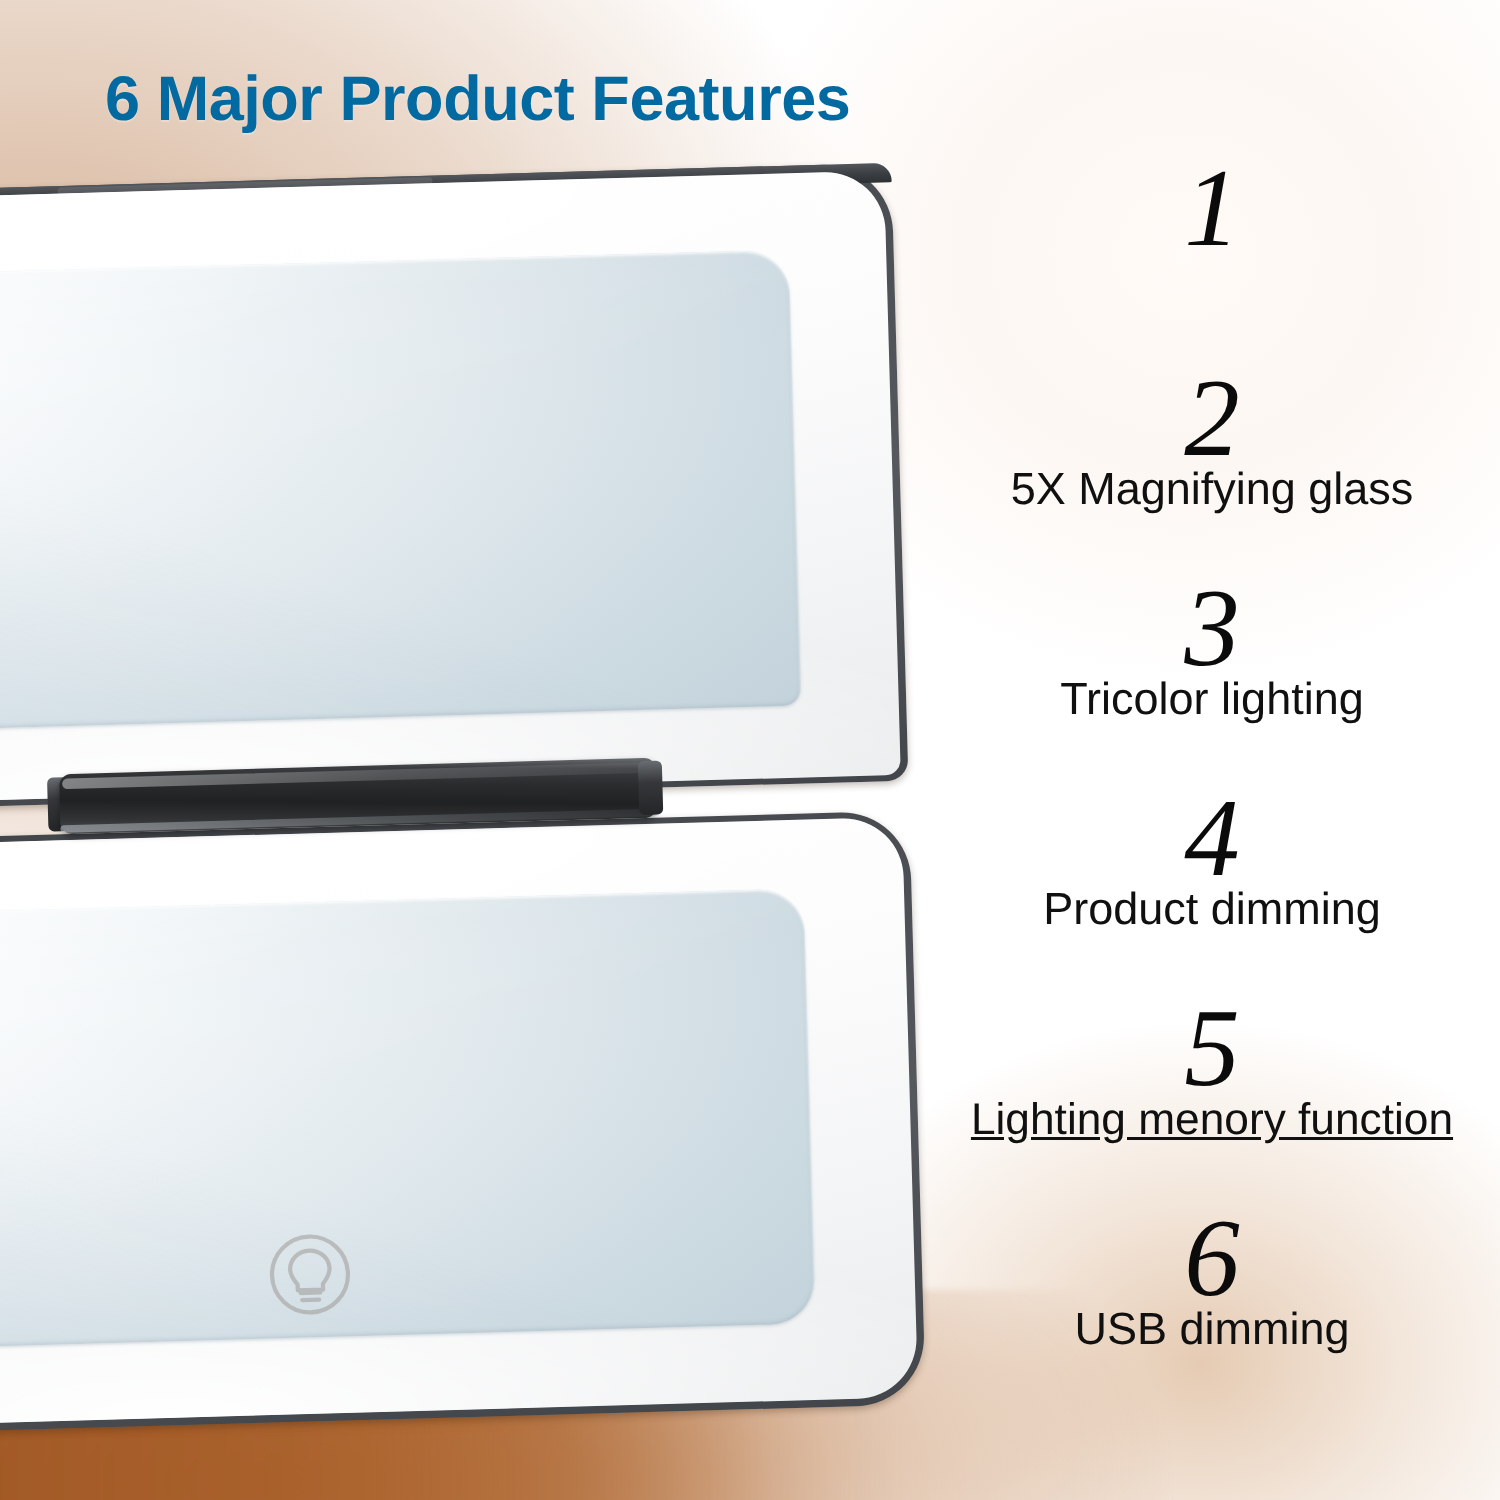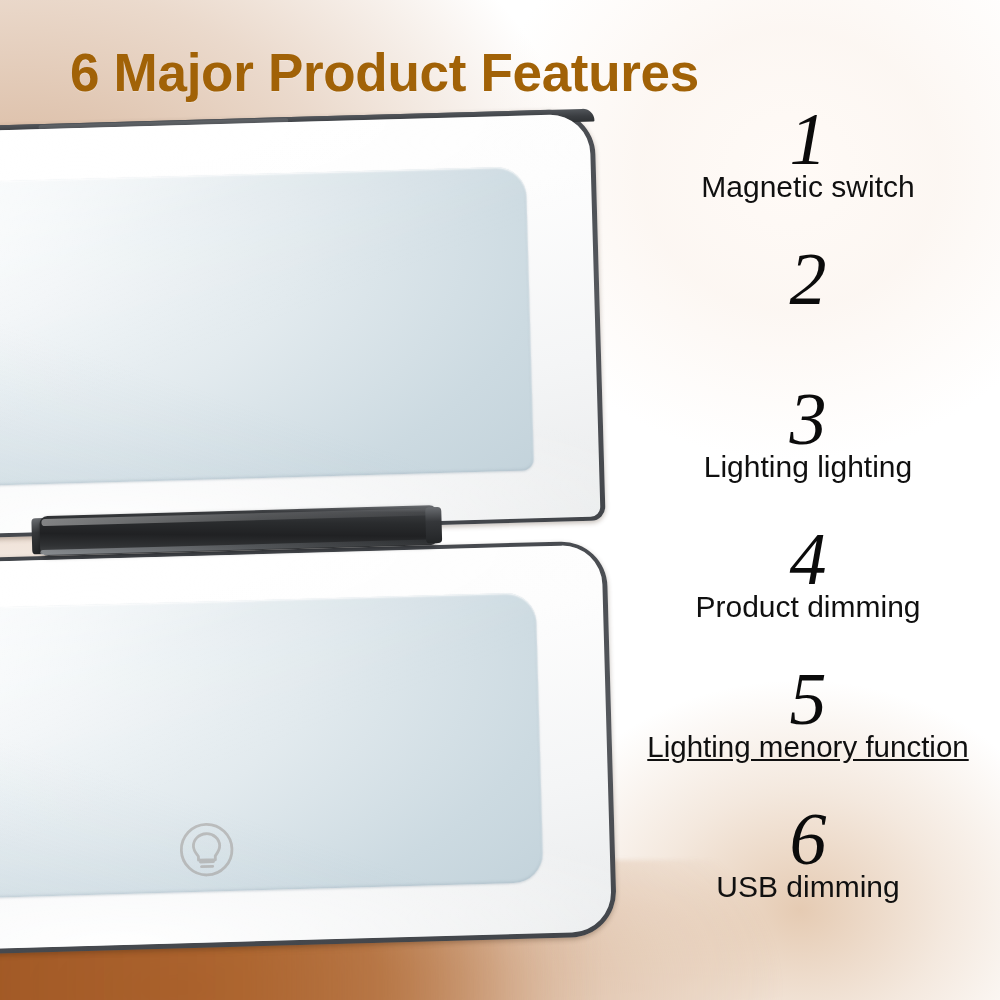--- a/index.html
+++ b/index.html
@@ -97,9 +97,9 @@
     position: absolute;
     left: 70px;
     top: 42px;
-    font-size: 53px;
+    font-size: 42px;
     font-weight: bold;
-    color: #a16207;
+    color: #0369a1;
     letter-spacing: -0.3px;
     white-space: nowrap;
     text-shadow: 0 1px 1px rgba(255,255,255,0.28);

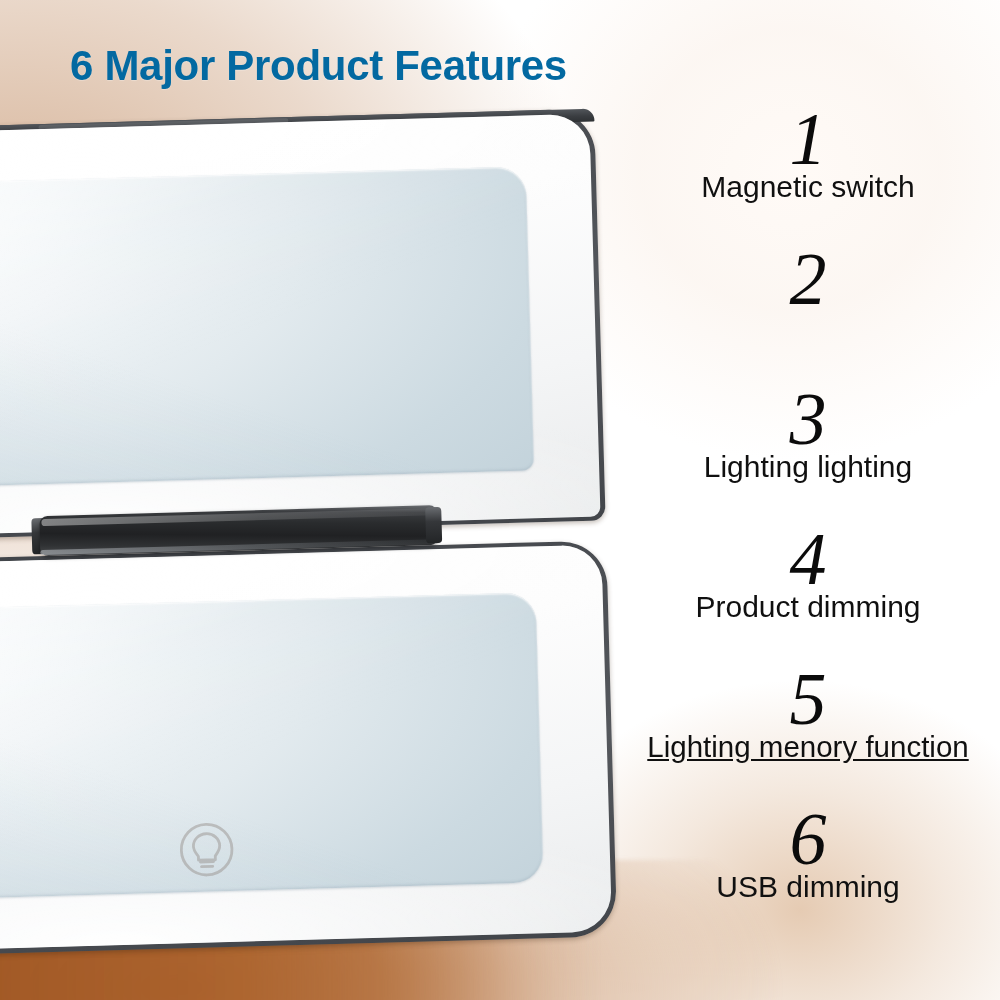--- a/index.html
+++ b/index.html
@@ -353,7 +353,6 @@
 
     <div class="feature f1">
       <span class="num">1</span>
-      <span class="lbl">Magnetic switch</span>
     </div>
 
     <div class="feature f2">

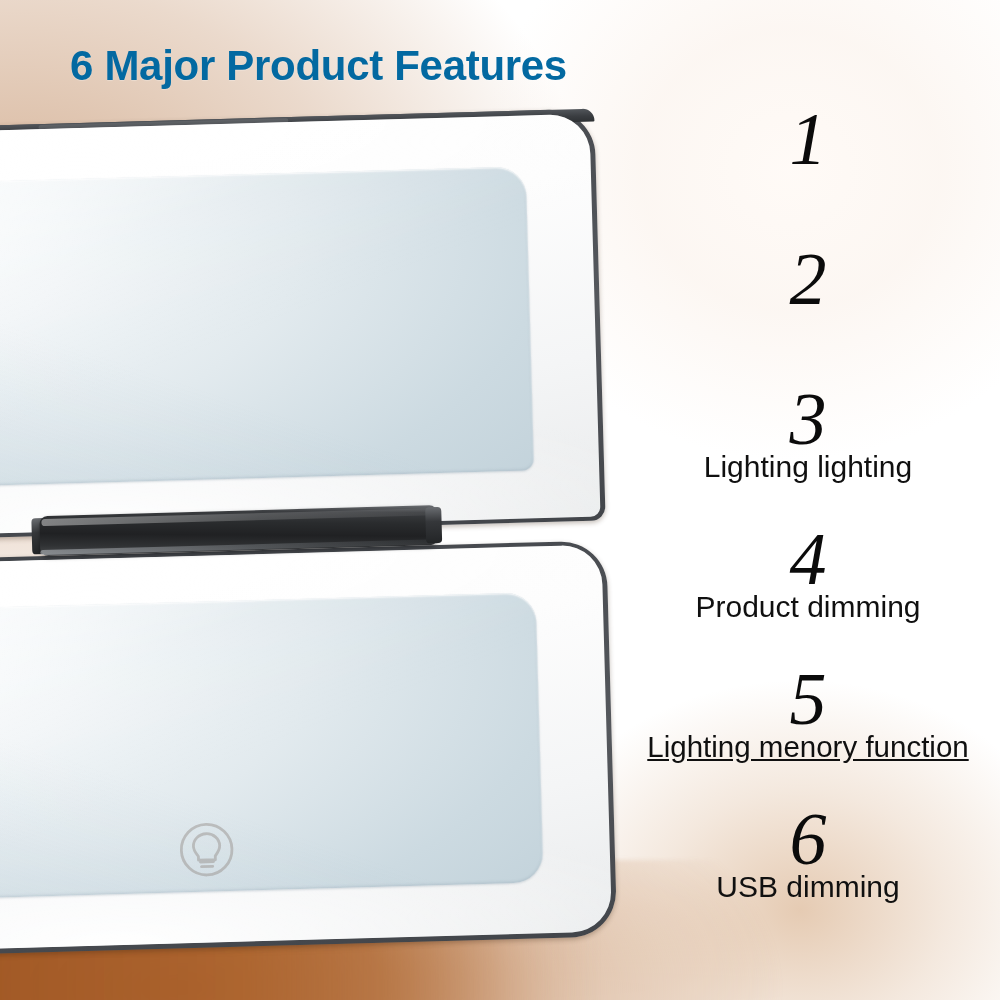--- a/index.html
+++ b/index.html
@@ -357,6 +357,7 @@
 
     <div class="feature f2">
       <span class="num">2</span>
+      <span class="lbl">5X Magnifying glass</span>
     </div>
 
     <div class="feature f3">

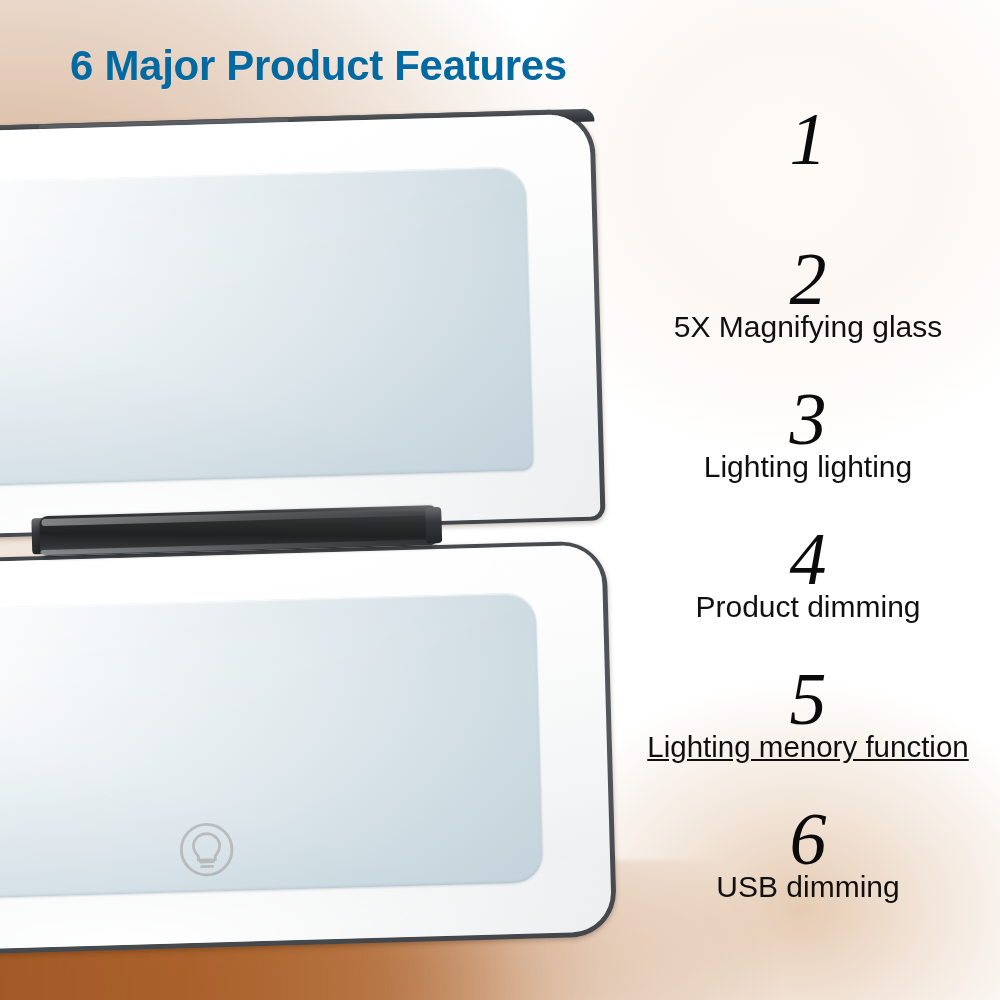--- a/index.html
+++ b/index.html
@@ -362,7 +362,7 @@
 
     <div class="feature f3">
       <span class="num">3</span>
-      <span class="lbl">Lighting lighting</span>
+      <span class="lbl">Tricolor lighting</span>
     </div>
 
     <div class="feature f4">

